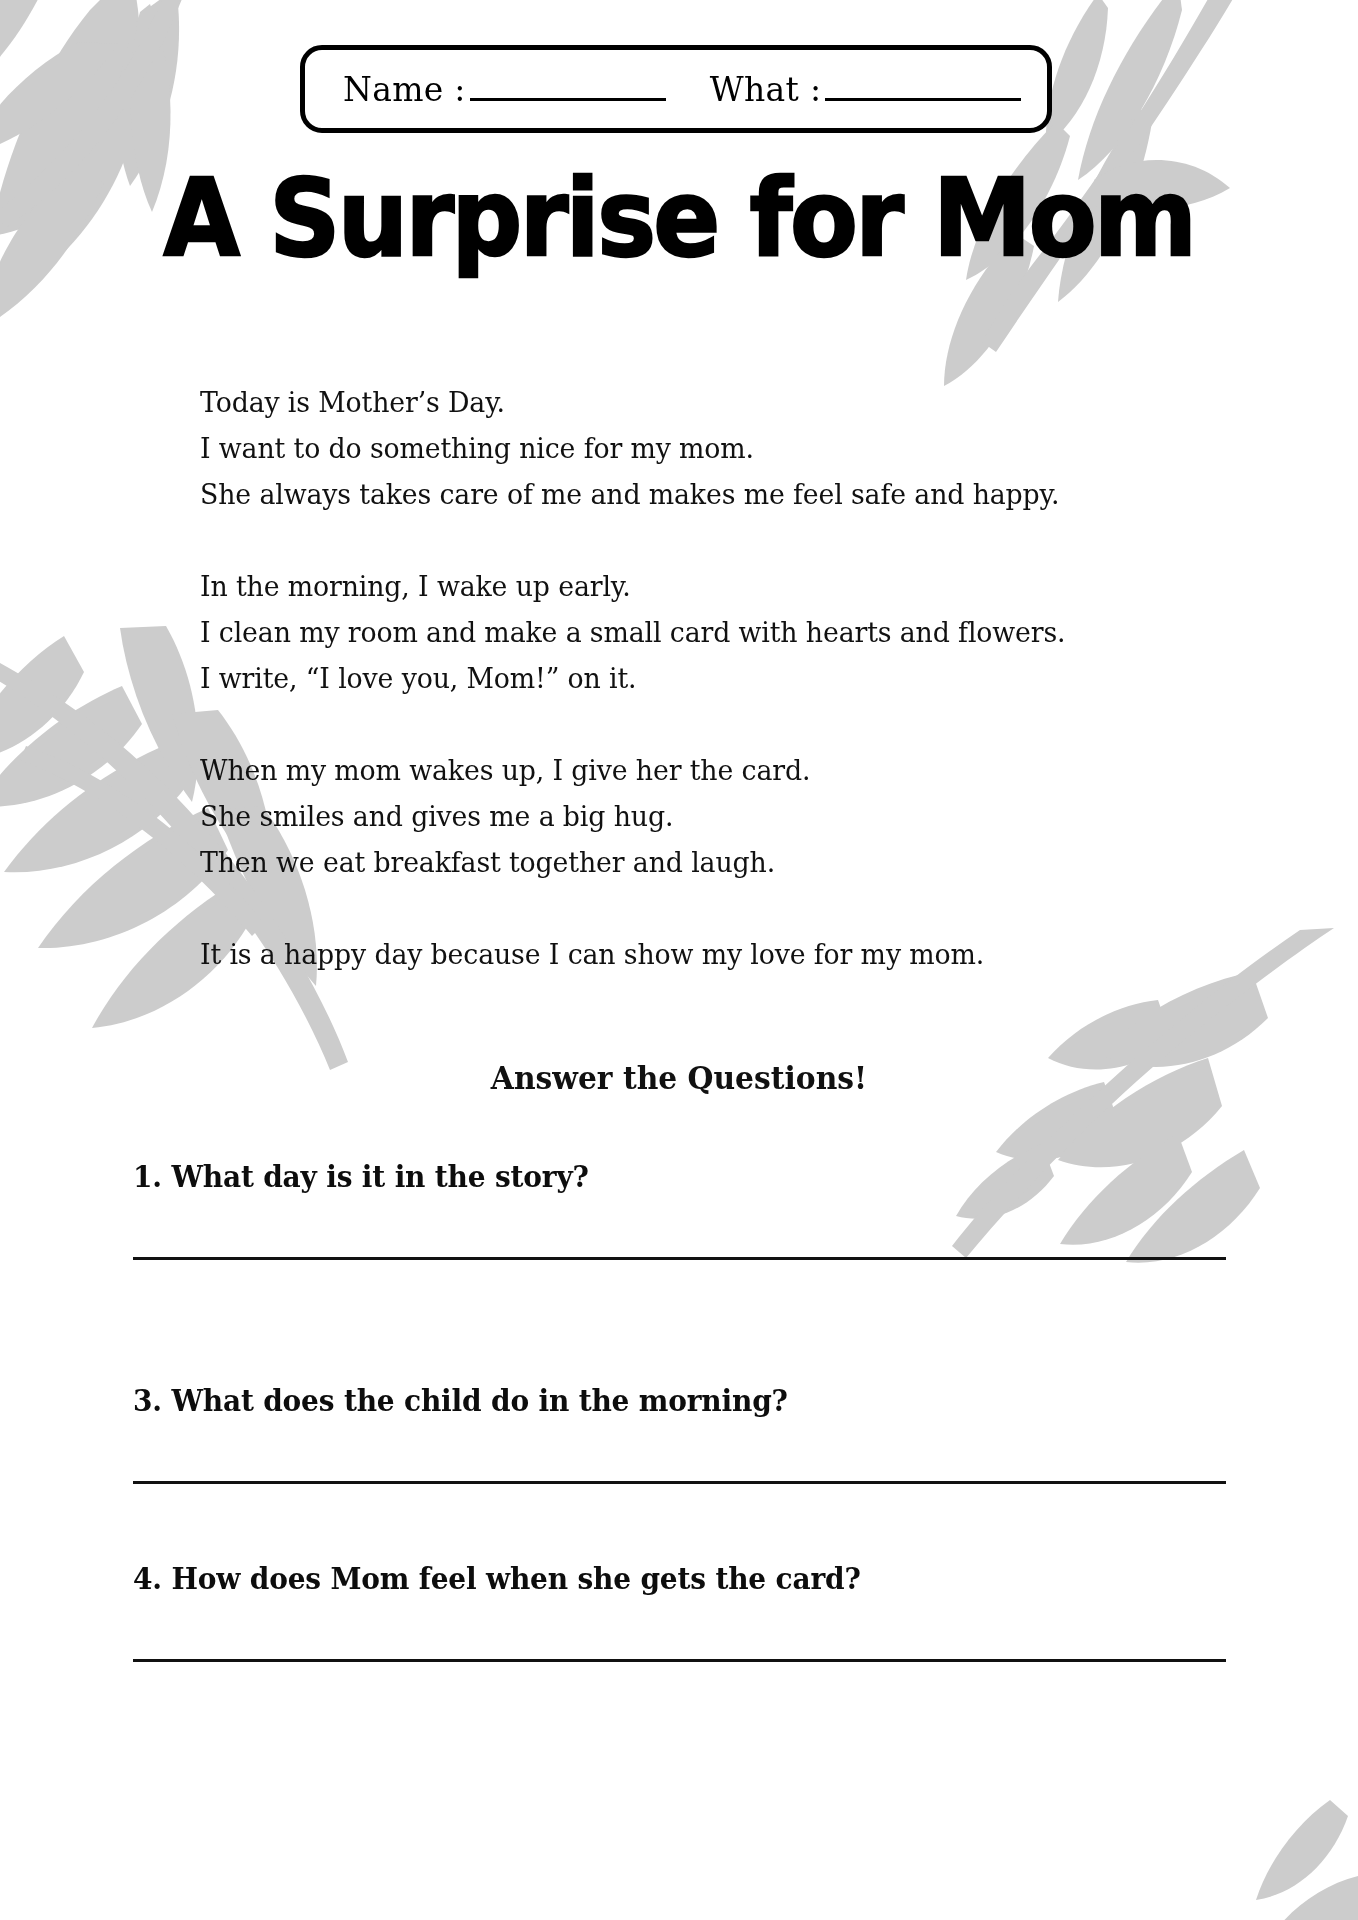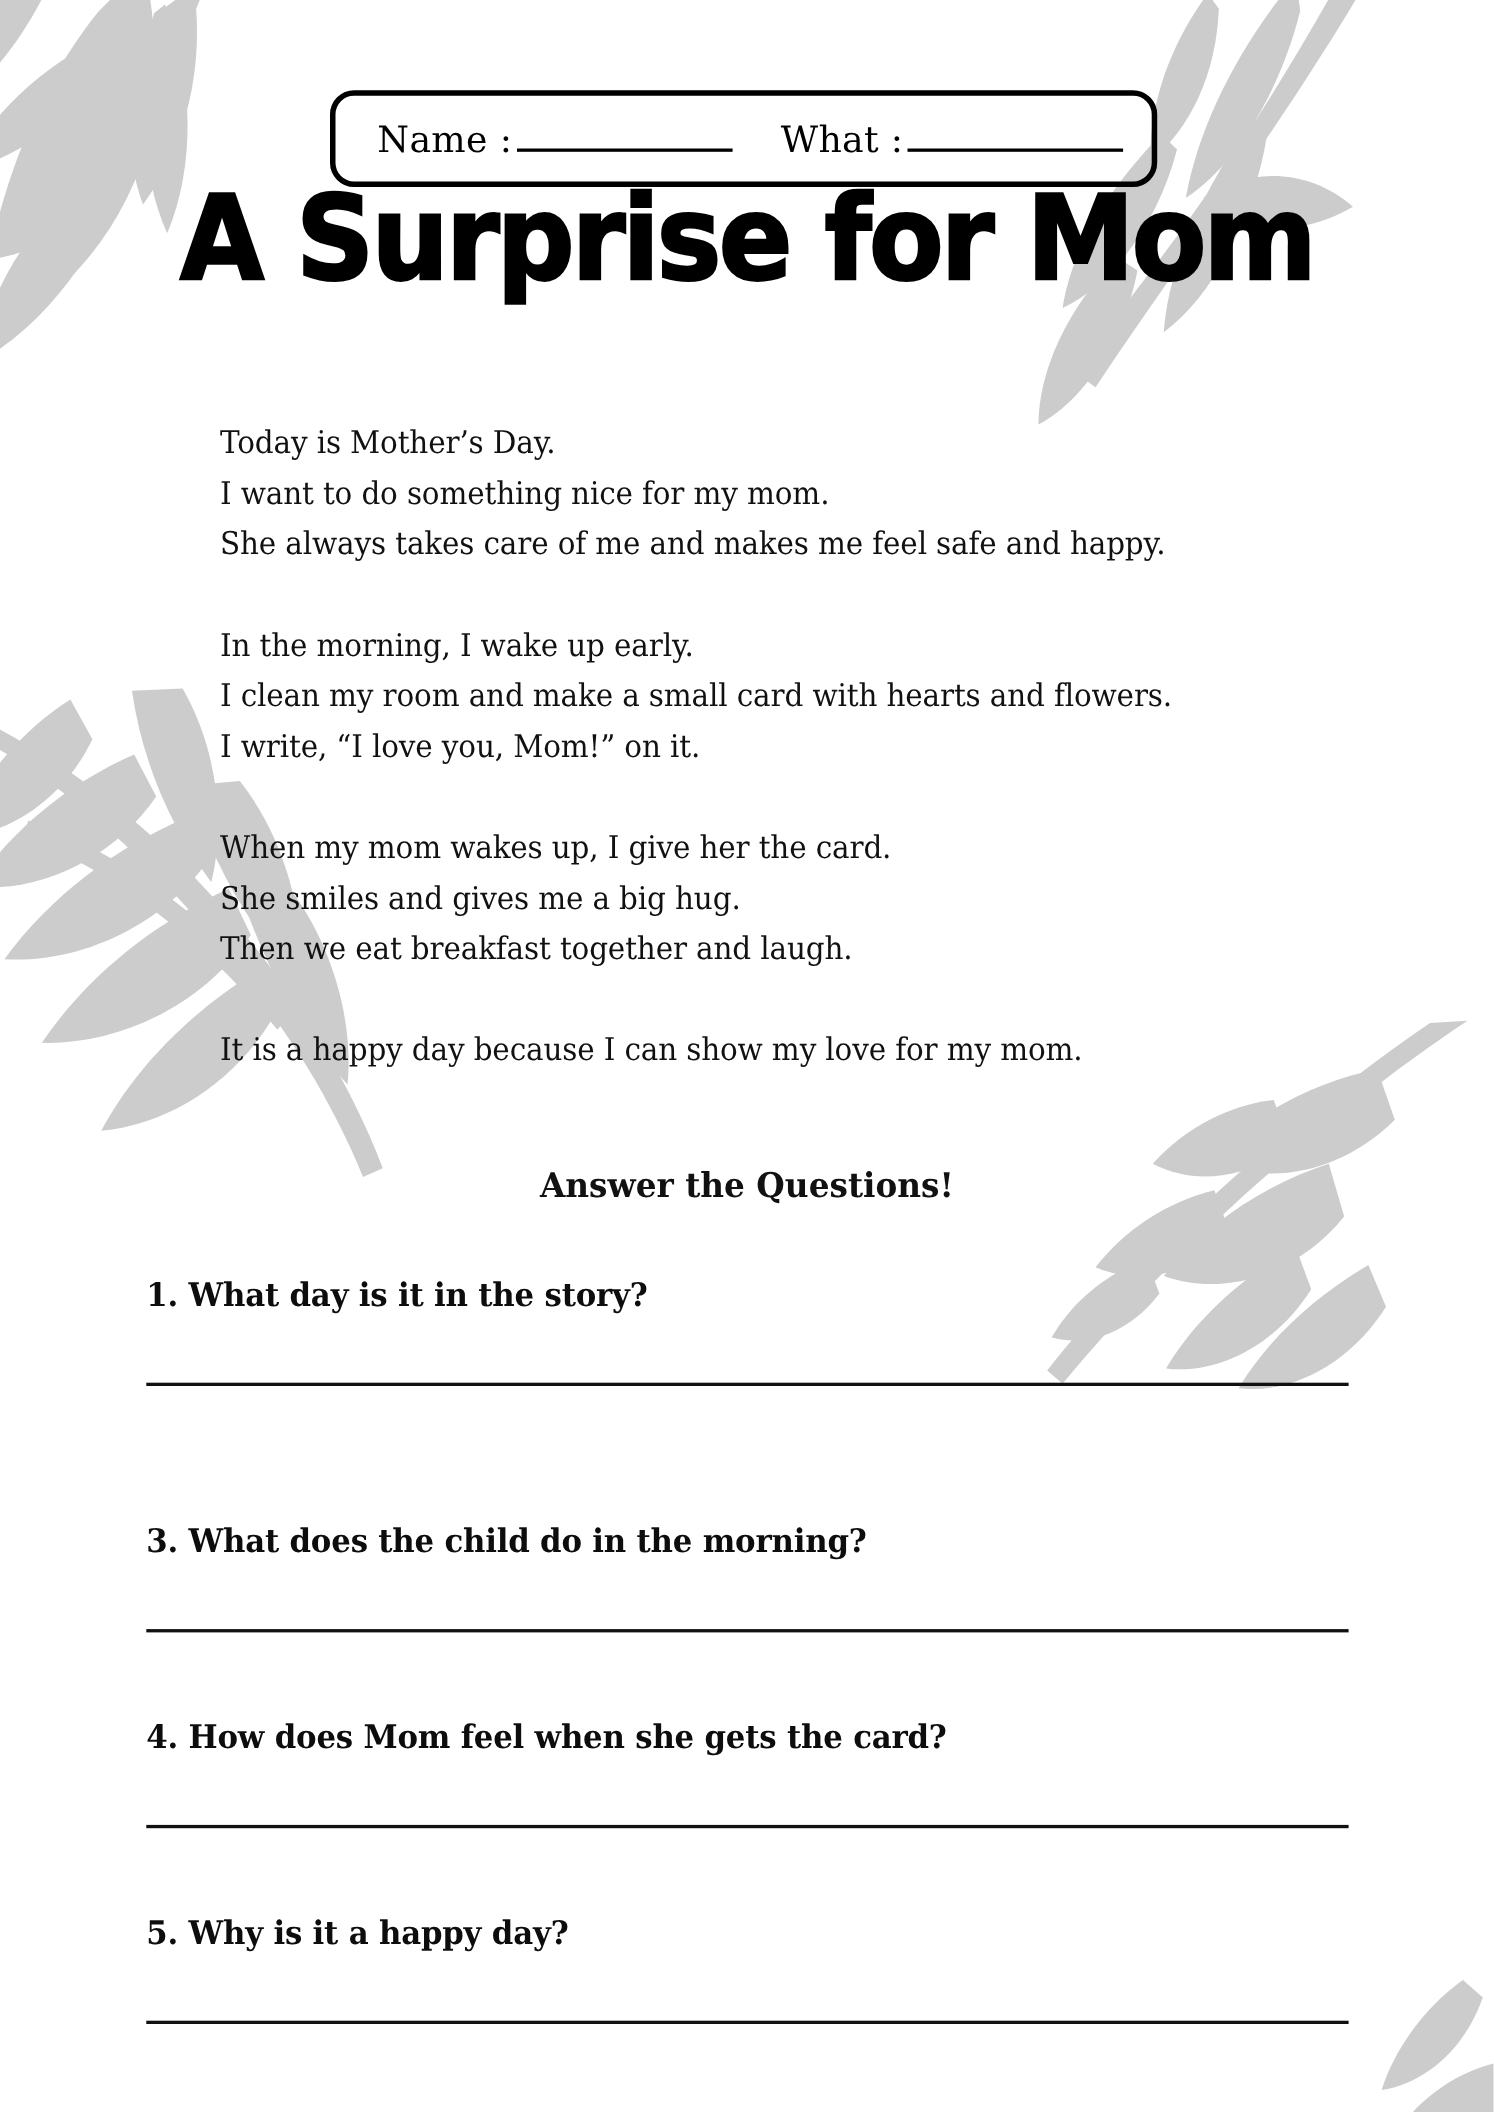--- a/index.html
+++ b/index.html
@@ -38,7 +38,6 @@
     box-sizing: border-box;
     z-index: 3;
     background: transparent;
-    margin-top: 37px;
   }
   .namebox-inner {
     position: absolute;

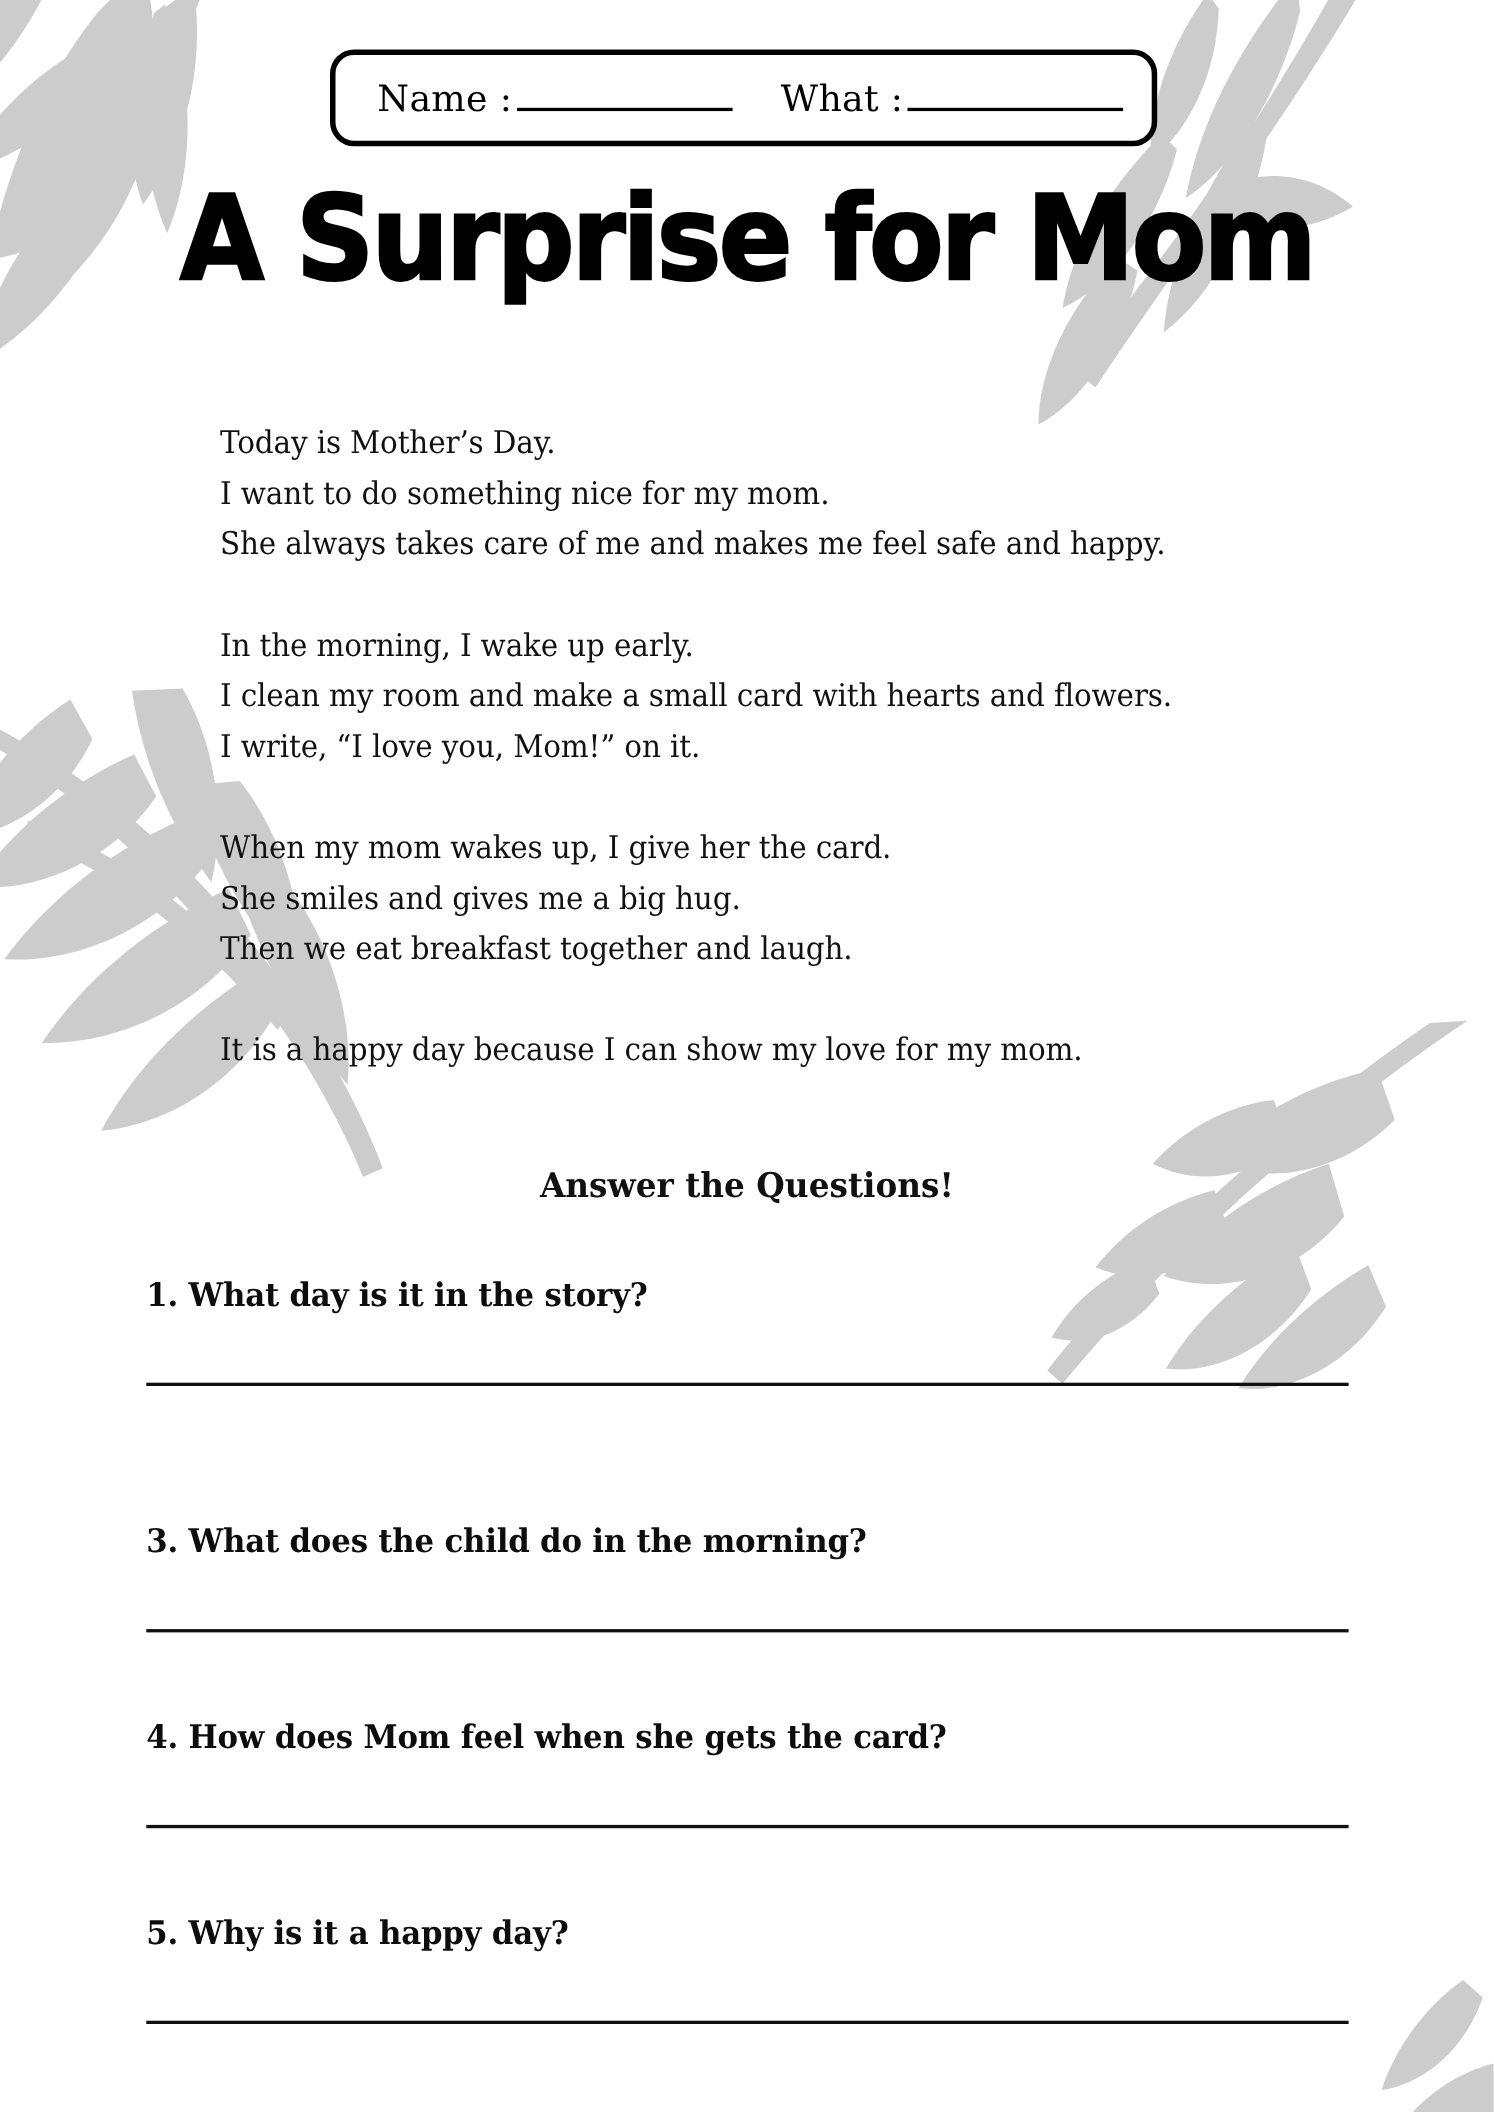--- a/index.html
+++ b/index.html
@@ -277,10 +277,6 @@
     </div>
     <div class="q-gap"></div>
 
-    <div class="qblock">
-      <div class="qtext">5. Why is it a happy day?</div>
-      <div class="ansline"></div>
-    </div>
 
   </div>
 

